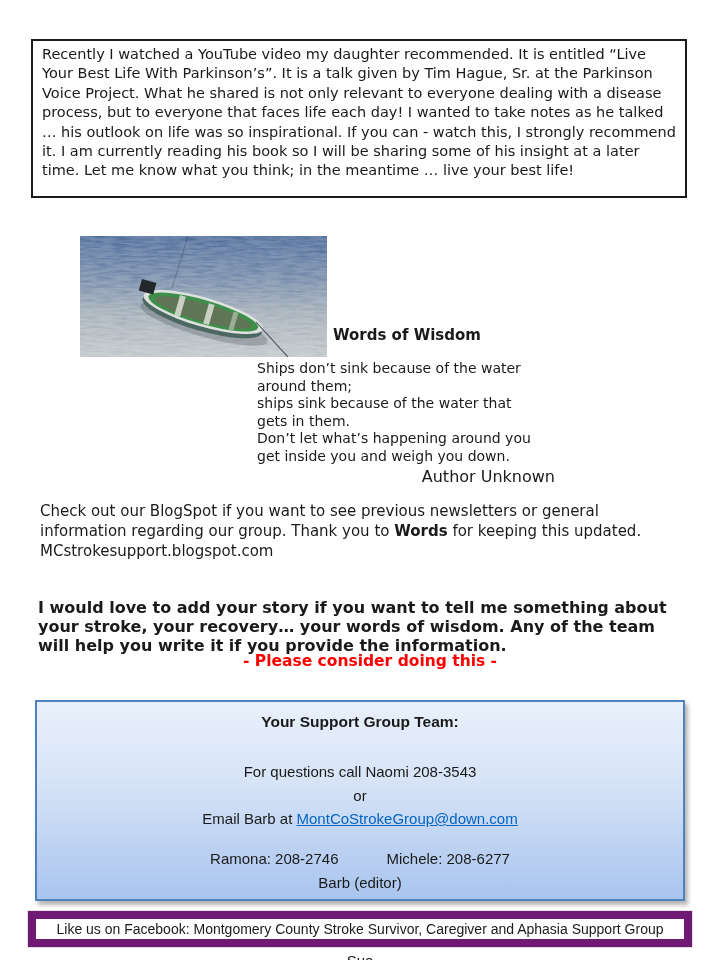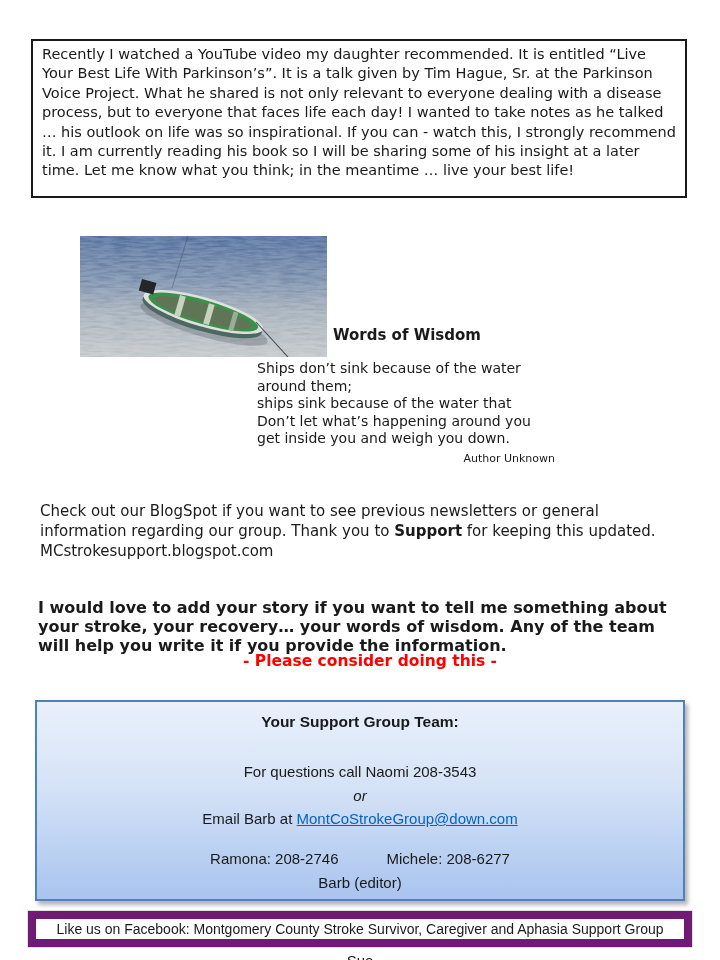--- a/index.html
+++ b/index.html
@@ -173,6 +173,7 @@
     <div>Ships don’t sink because of the water</div>
     <div>around them;</div>
     <div>ships sink because of the water that</div>
+    <div>gets in them.</div>
     <div>Don’t let what’s happening around you</div>
     <div>get inside you and weigh you down.</div>
     <div class="quote-attribution">Author Unknown</div>

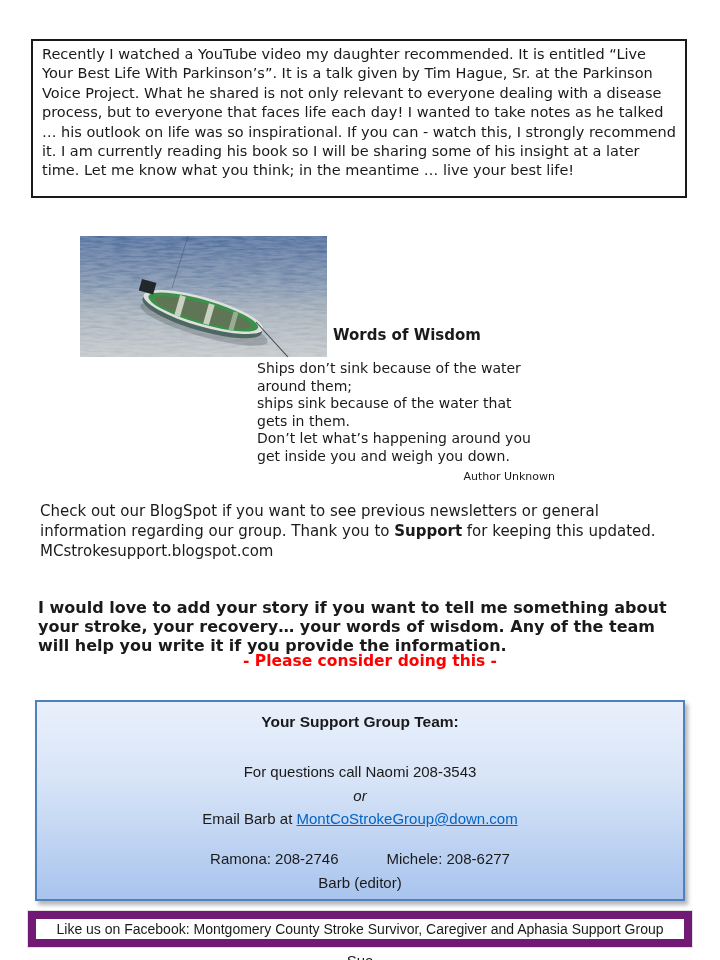--- a/index.html
+++ b/index.html
@@ -49,7 +49,7 @@
   }
   .quote-attribution {
     margin-top: 2px;
-    font-size: 11px;
+    font-size: 16px;
     text-align: right;
     padding-right: 16px;
   }

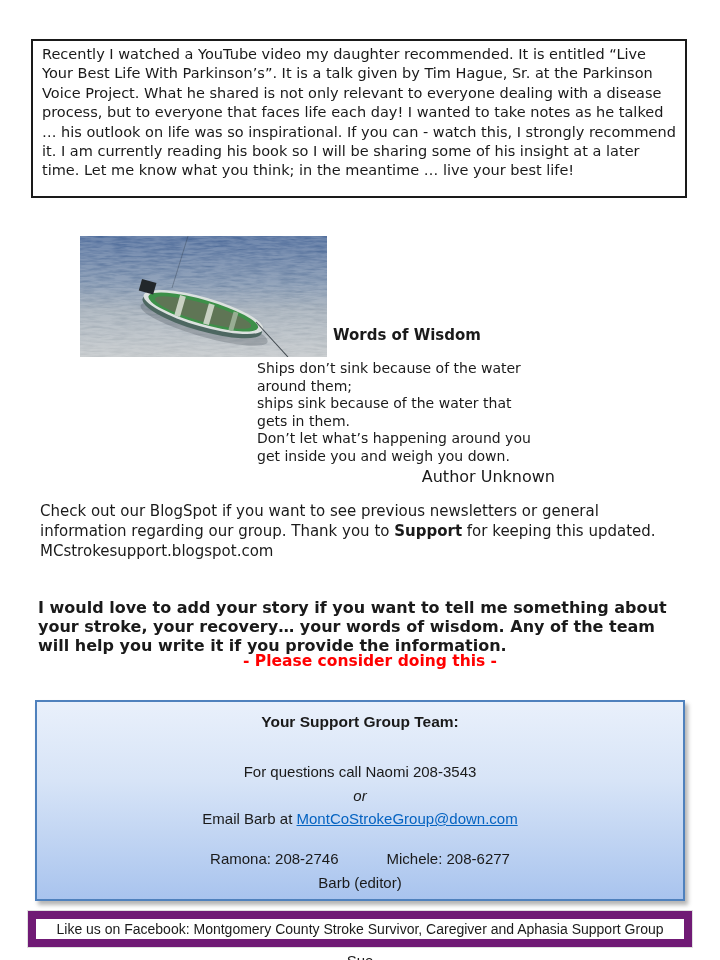--- a/index.html
+++ b/index.html
@@ -180,7 +180,7 @@
   </div>
 
   <div class="blog-para">
-    <span>Check out our BlogSpot if you want to see previous newsletters or general information regarding our group. Thank you to </span><span class="bold-name">Support</span><span> for keeping this updated.</span>
+    <span>Check out our BlogSpot if you want to see previous newsletters or general information regarding our group. Thank you to </span><span class="bold-name">Words</span><span> for keeping this updated.</span>
     <div>MCstrokesupport.blogspot.com</div>
   </div>
 

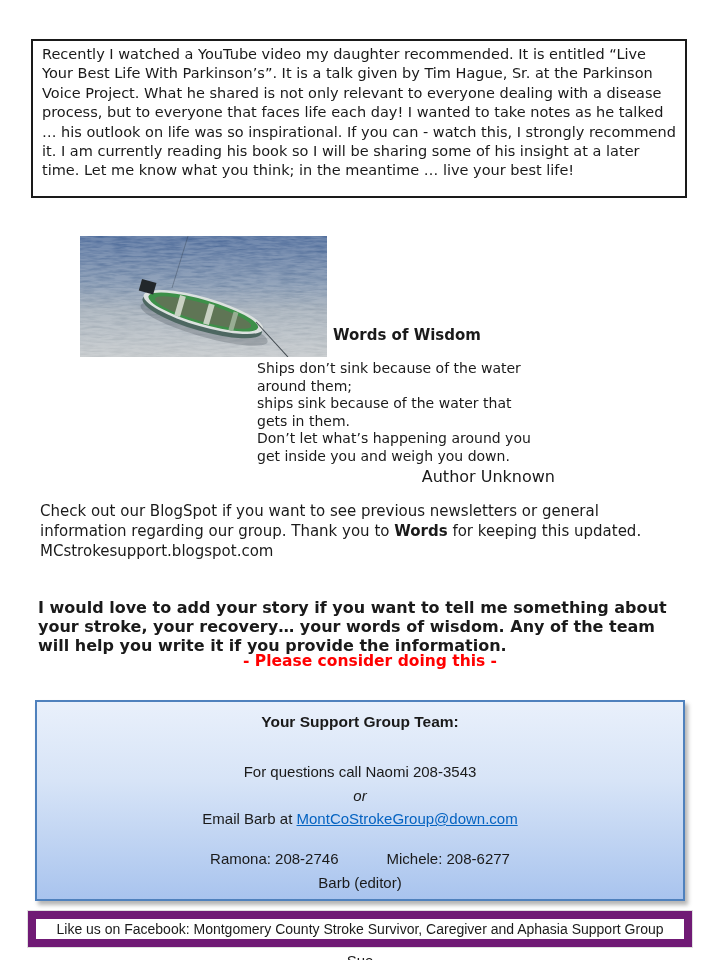--- a/index.html
+++ b/index.html
@@ -101,7 +101,7 @@
   }
   .team-title { top: 11px; font-weight: bold; font-size: 15.5px; }
   .team-phone-naomi { top: 61px; }
-  .team-or { top: 85px; font-style: italic; }
+  .team-or { top: 85px; }
   .team-email { top: 108px; }
   .team-phones { top: 148px; display: flex; justify-content: center; gap: 48px; }
   .team-names { top: 172px; display: flex; justify-content: center; gap: 22px; flex-direction: column; }

